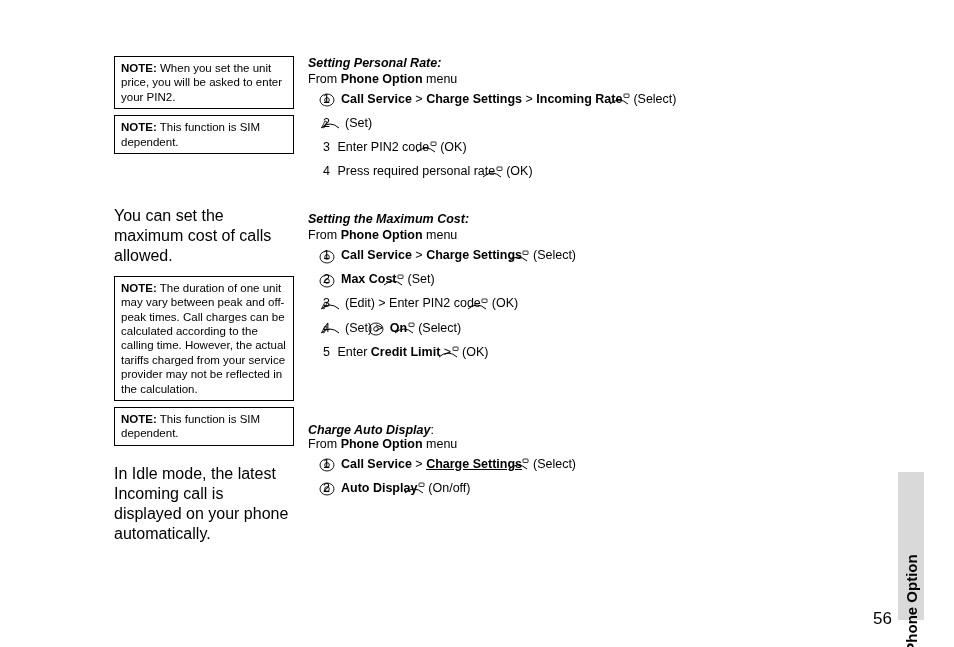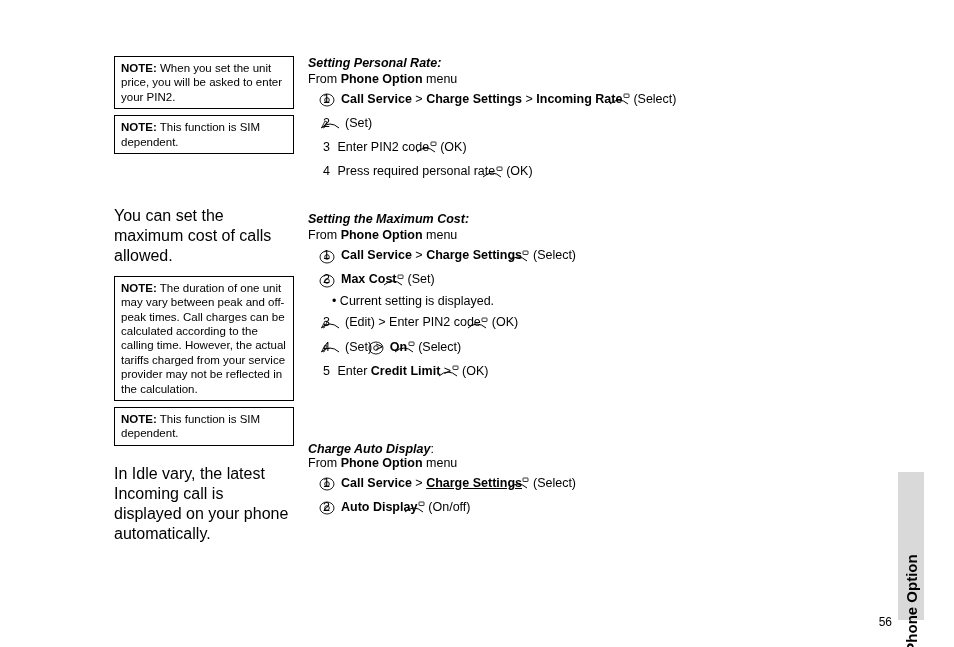--- a/index.html
+++ b/index.html
@@ -207,7 +207,6 @@
           </svg></span>
       <span>(Set)</span>
     </div>
-    <div class="sub-bullet">• Current setting is displayed.</div>
     <div class="step">
       <span class="num">3</span>
       <span class="pen-icon"><svg width="22" height="14">

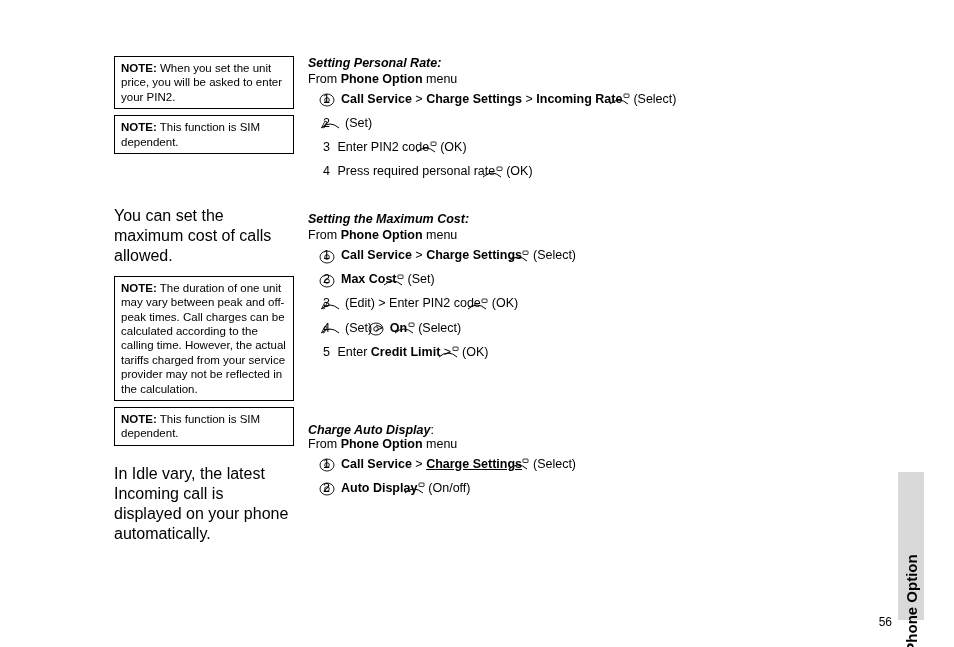--- a/index.html
+++ b/index.html
@@ -120,7 +120,7 @@
       <span>This function is SIM dependent.</span>
     </div>
 
-    <div class="side-para" style="margin-top:18px">In Idle vary, the latest Incoming call is displayed on your phone automatically.</div>
+    <div class="side-para" style="margin-top:18px">In Idle mode, the latest Incoming call is displayed on your phone automatically.</div>
   </div>
 
   <div class="col-right">

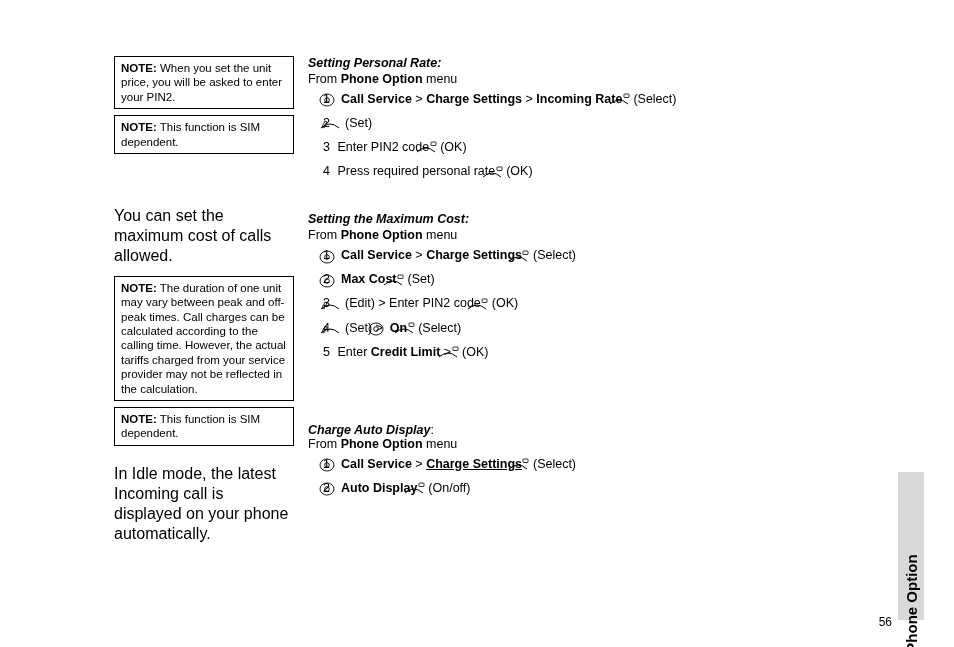--- a/index.html
+++ b/index.html
@@ -88,7 +88,7 @@
     position: absolute;
     right: 62px;
     bottom: 18px;
-    font-size: 12px;
+    font-size: 17px;
   }
   .u { text-decoration: underline; }
   .section-gap-sm { height: 26px; }

